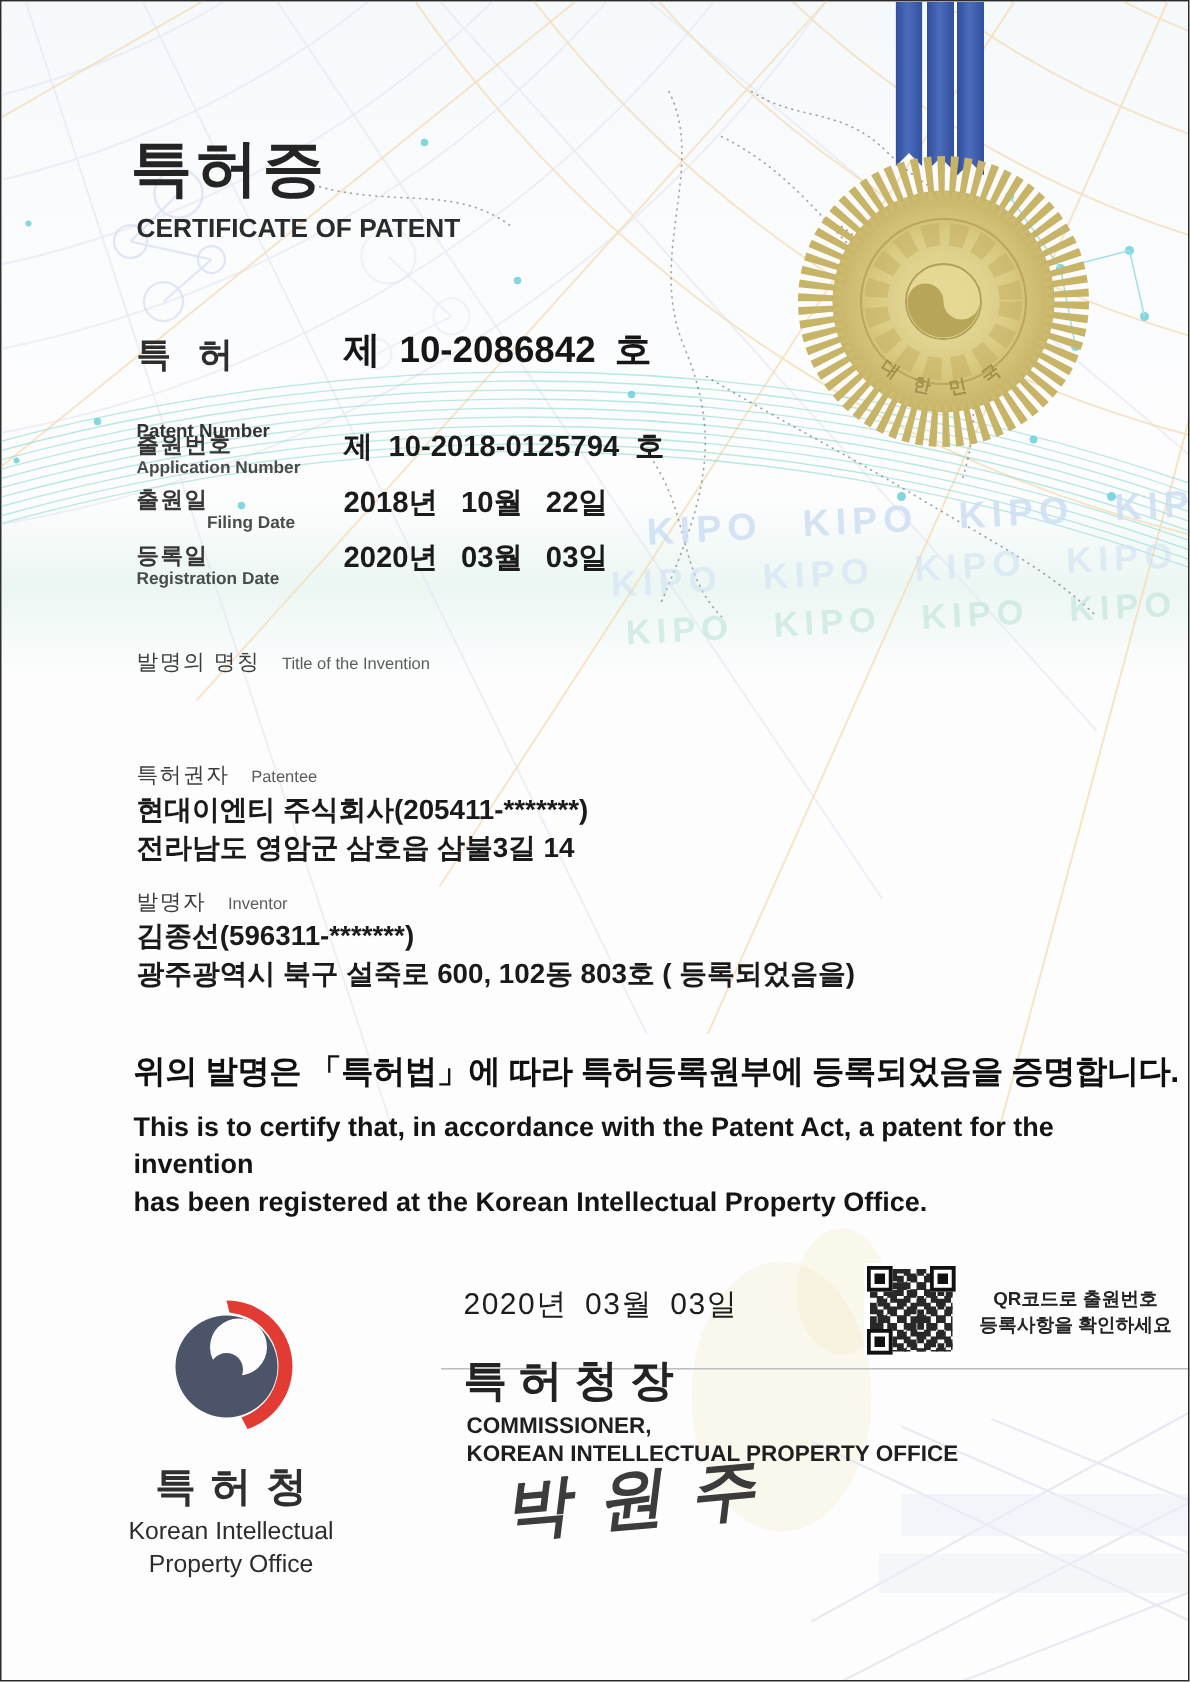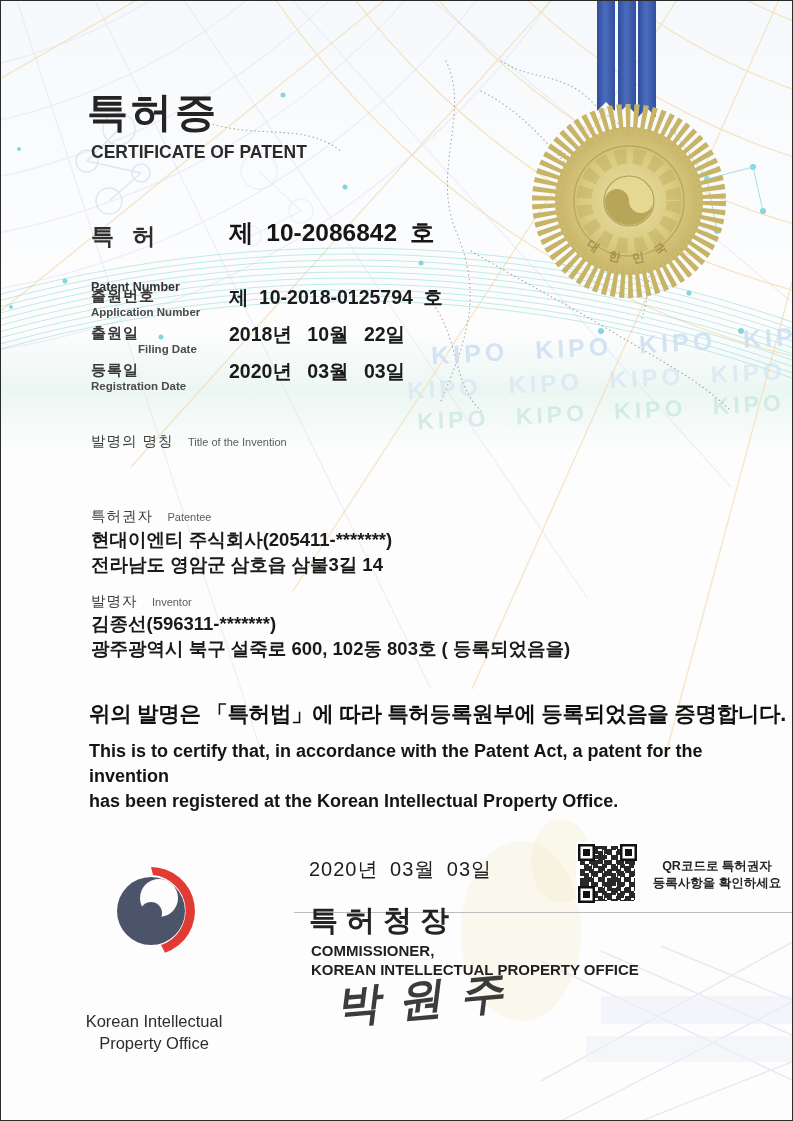--- a/index.html
+++ b/index.html
@@ -314,7 +314,7 @@
       <div class="finder f-bl"></div>
     </div>
     <div class="qr-cap">
-      <span>QR코드로 특허권자</span><br>
+      <span>QR코드로 출원번호</span><br>
       <span>등록사항을 확인하세요</span>
     </div>
 

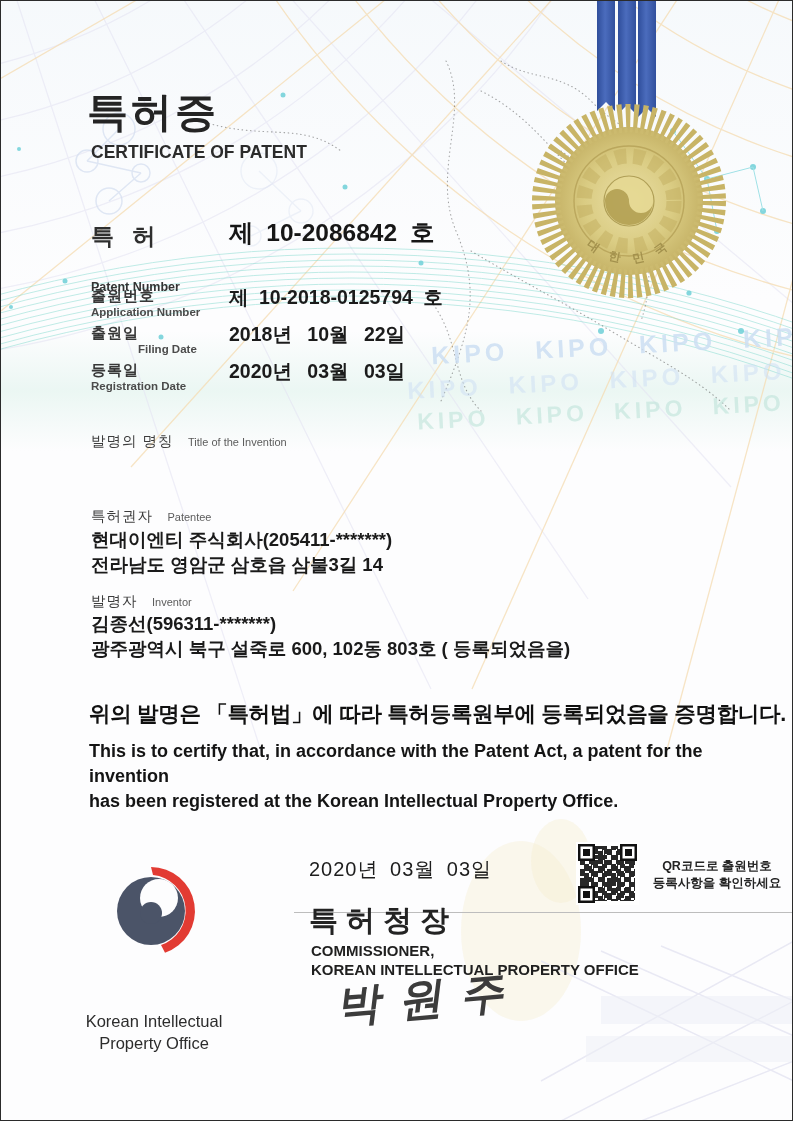--- a/index.html
+++ b/index.html
@@ -332,6 +332,7 @@
       <circle cx="0" cy="2" r="11" fill="#4b5468"></circle>
       <path d="M 0 -44 A 44 44 0 0 1 14 41.7 L 10 34 A 36 36 0 0 0 2 -36 Z" fill="#e23b33"></path>
     </svg>
+    <div class="office-ko">특허청</div>
     <div class="office-en1">Korean Intellectual</div>
     <div class="office-en2">Property Office</div>
 

